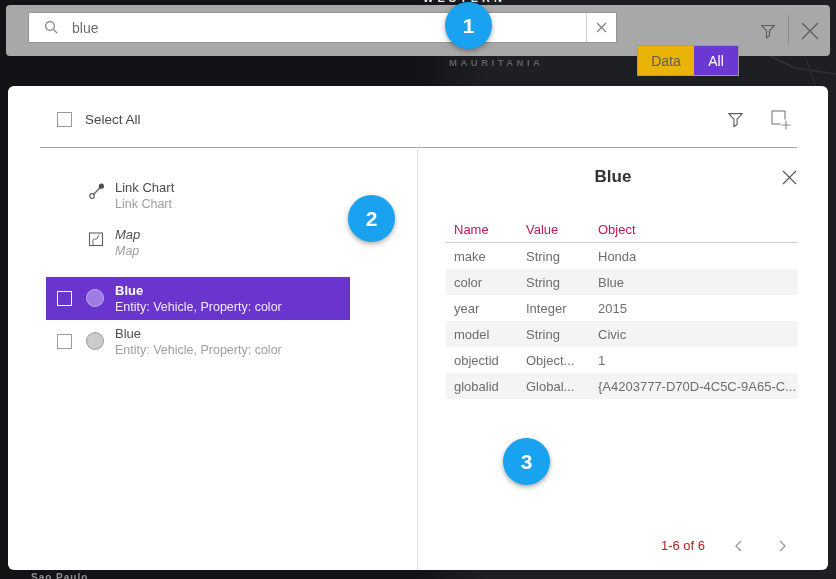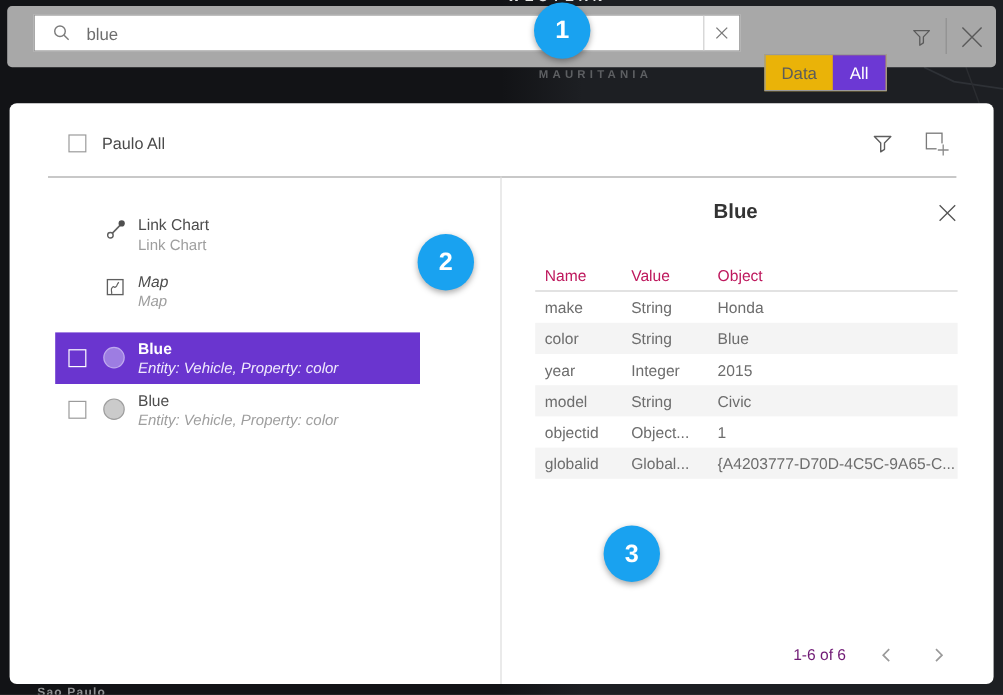--- a/index.html
+++ b/index.html
@@ -168,7 +168,7 @@
   <div class="dialog">
 
     <span class="cb select-all-cb"></span>
-    <span class="select-all-label">Paulo All</span>
+    <span class="select-all-label">Select All</span>
 
     <span class="hdr-funnel">
       <svg width="19" height="19" viewBox="0 0 18 18">

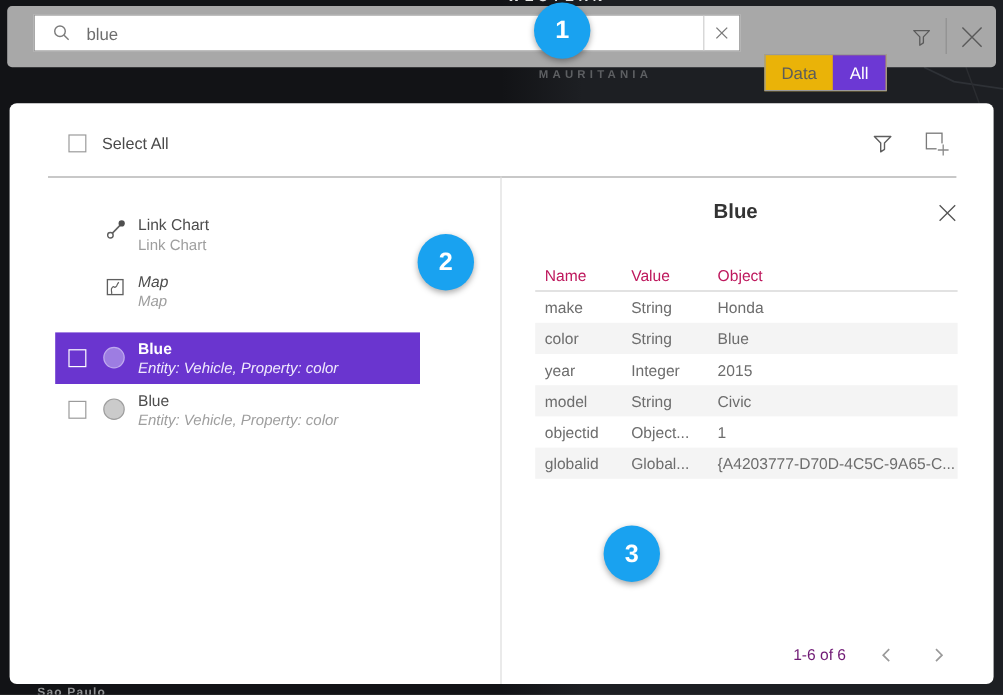--- a/index.html
+++ b/index.html
@@ -79,7 +79,7 @@
   .row-item .rcb { position:absolute; left:11px; top:14px; }
   .row-item .dot { position:absolute; left:40px; top:12px; width:18px; height:18px; border-radius:50%; }
   .row-item .ttl { position:absolute; left:69px; top:6px; font-size:13px; line-height:16px; white-space:nowrap; }
-  .row-item .sub { position:absolute; left:69px; top:22px; font-size:12.5px; line-height:16px; white-space:nowrap;font-style:italic; }
+  .row-item .sub { position:absolute; left:69px; top:22px; font-size:12.5px; line-height:16px; white-space:nowrap; }
   .row-sel { background:#6a35cf; }
   .row-sel .rcb { border:1.5px solid #fff; background:transparent; }
   .row-sel .dot { background:#9d7de2; border:1px solid #bfaaee; }

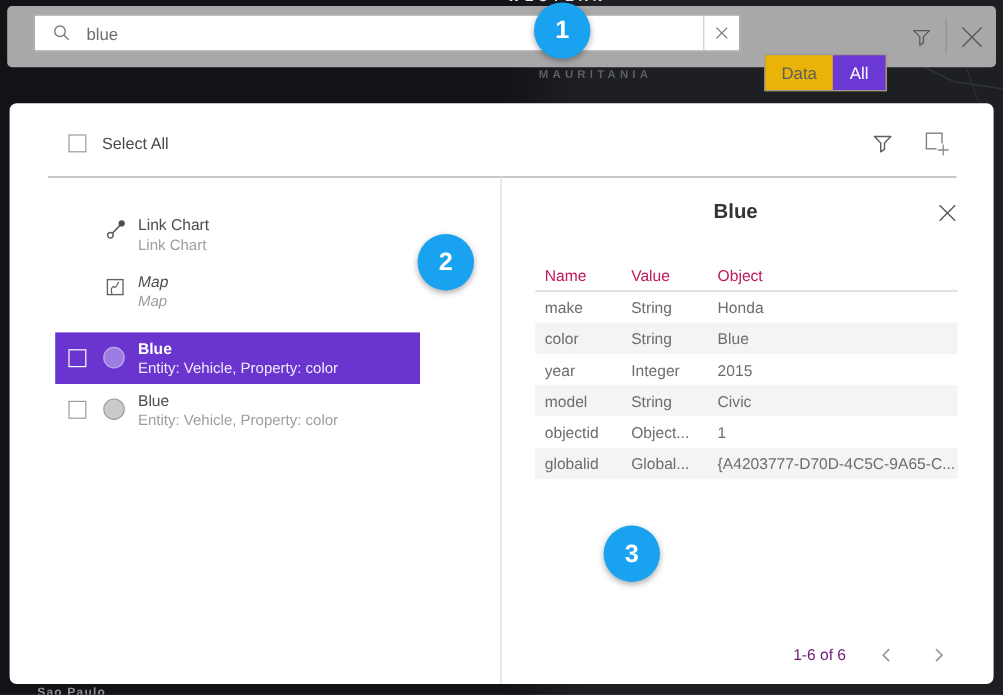--- a/index.html
+++ b/index.html
@@ -104,7 +104,7 @@
   .tc2 { width:72px; white-space:nowrap; }
   .tc3 { flex:1; white-space:nowrap; overflow:hidden; }
   .pager-label { position:absolute; left:640px; top:452px; width:70px; text-align:center;
-    font-size:13px; color:#701a75; }
+    font-size:13px; color:#b91c1c; }
   .pg-prev { position:absolute; left:722px; top:451px; width:16px; height:18px;
     display:flex; align-items:center; justify-content:center; cursor:pointer; }
   .pg-next { position:absolute; left:767px; top:451px; width:16px; height:18px;

